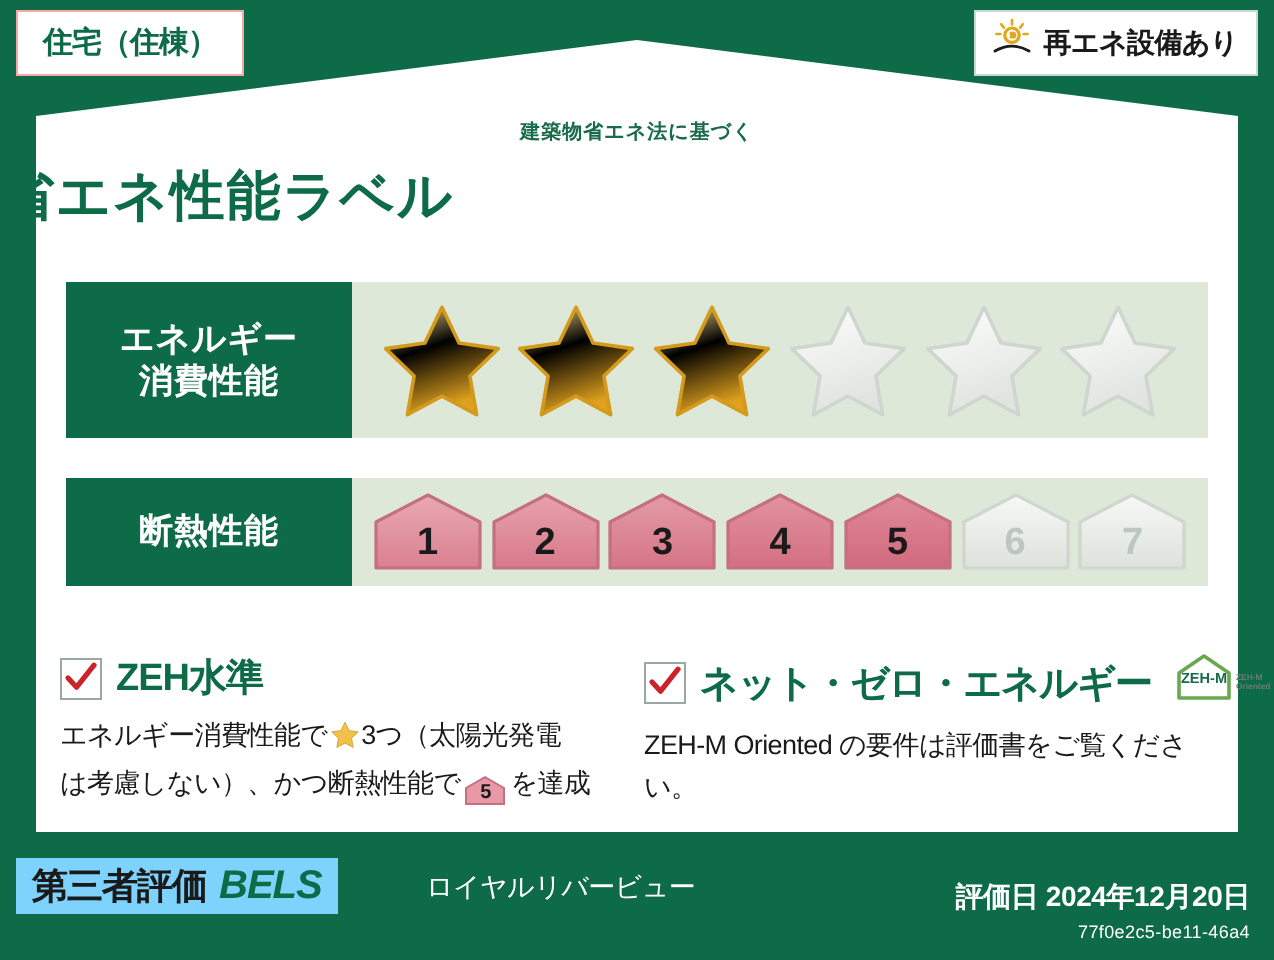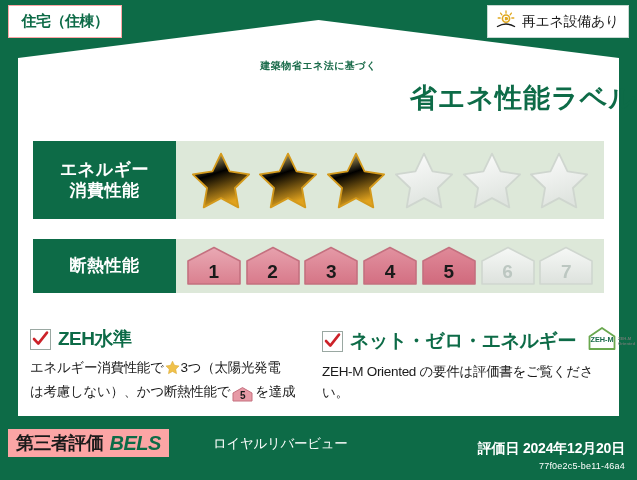--- a/index.html
+++ b/index.html
@@ -52,7 +52,7 @@
   }
   .renew-badge .txt {
     font-size: 14px;
-    font-weight: normal;
+    font-weight: bold;
     color: #1a1a1a;
     letter-spacing: -0.3px;
   }

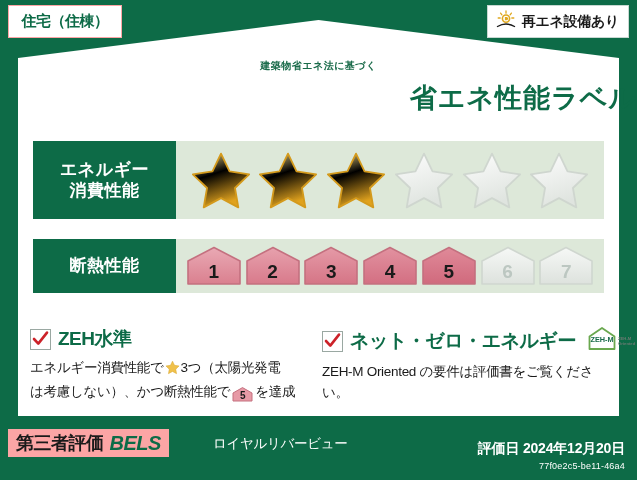--- a/index.html
+++ b/index.html
@@ -85,7 +85,7 @@
     top: 80px;
     left: 0;
     right: 0;
-    text-align: right;
+    text-align: left;
     font-size: 27px;
     font-weight: bold;
     color: #0d6b47;

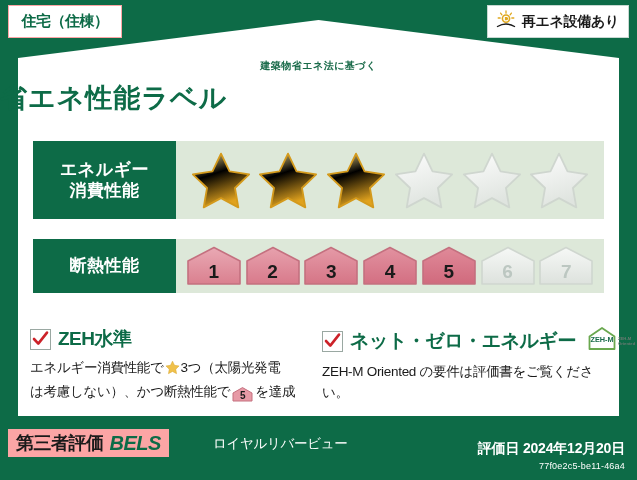--- a/index.html
+++ b/index.html
@@ -219,7 +219,7 @@
     left: 8px;
     top: 429px;
     height: 28px;
-    background: #fca5a5;
+    background: #7dd3fc;
     display: flex;
     align-items: center;
     padding: 0 8px;

